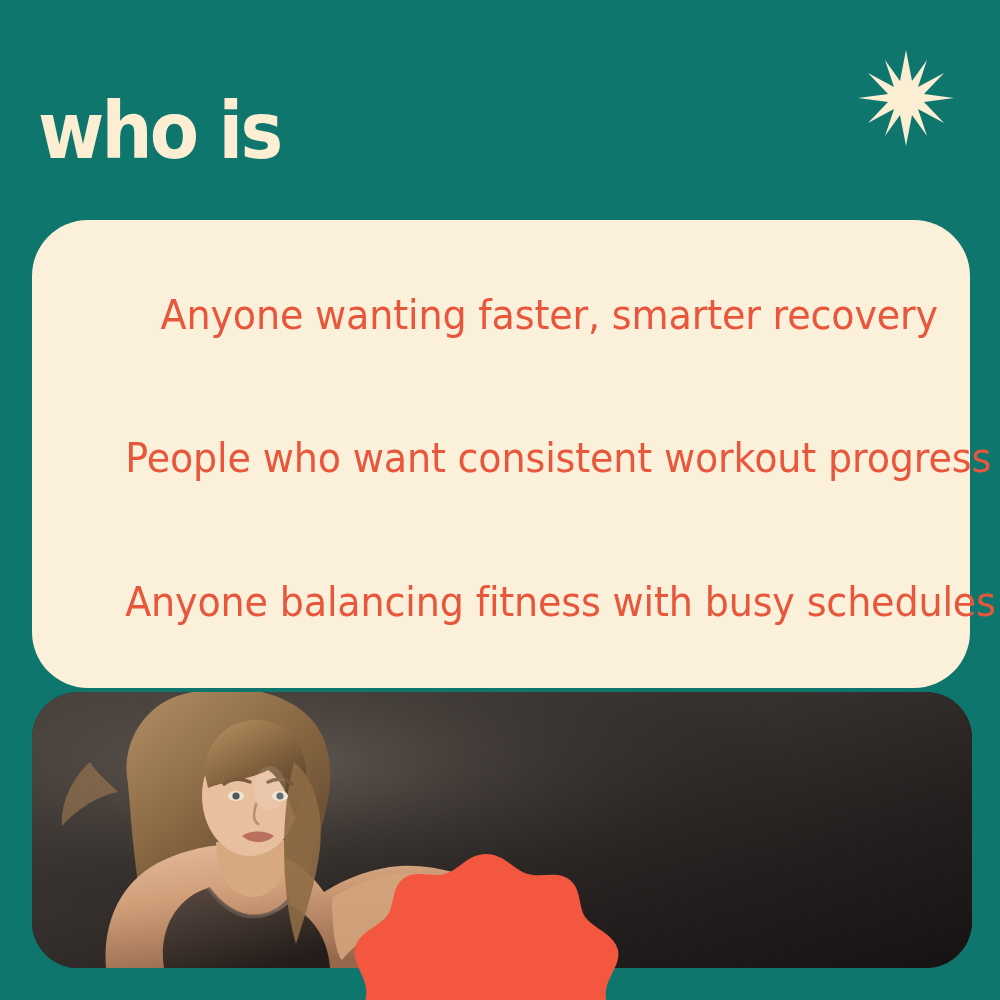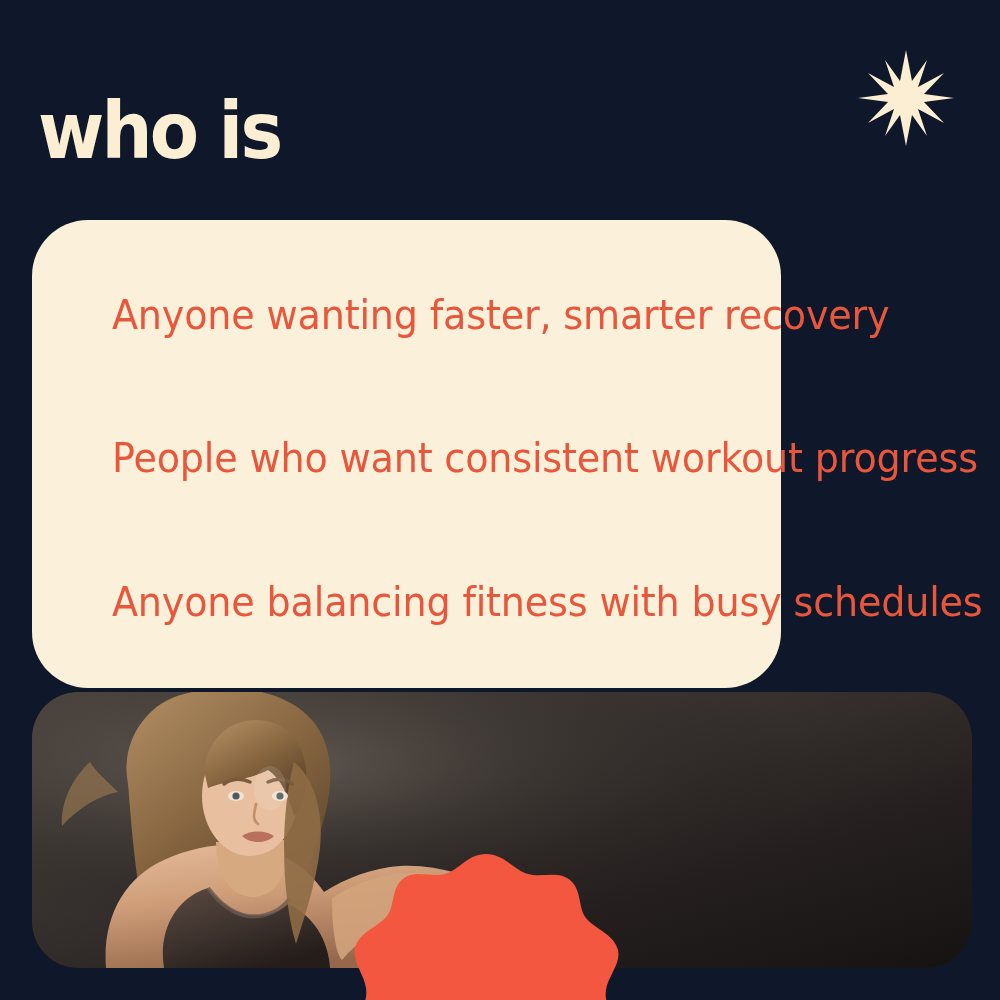--- a/index.html
+++ b/index.html
@@ -11,7 +11,7 @@
   .canvas {
     position:relative;
     width:1000px; height:1000px;
-    background:#0f172a;
+    background:#0f766e;
     overflow:hidden;
   }
 

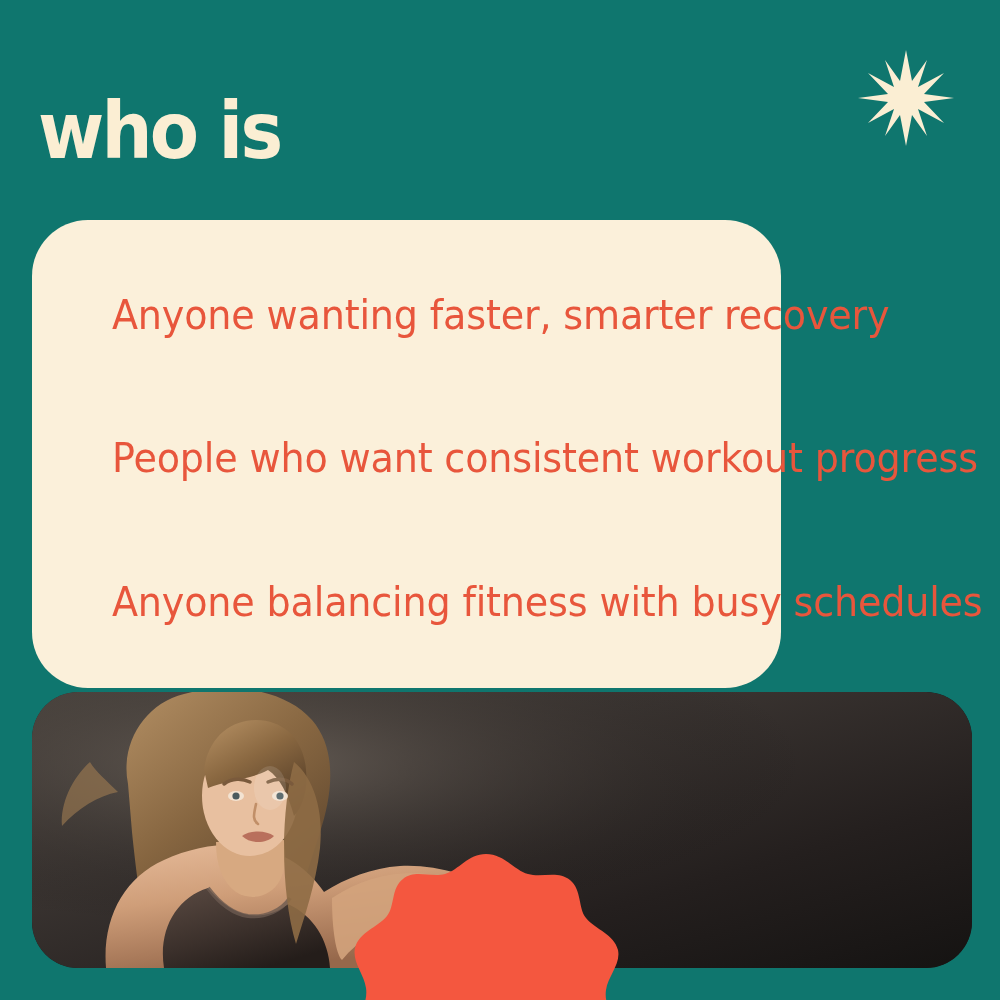--- a/index.html
+++ b/index.html
@@ -43,7 +43,7 @@
   .card {
     position:absolute;
     left:32px; top:220px;
-    width:749px; height:468px;
+    width:938px; height:468px;
     background:#fbf0da;
     border-radius:56px;
     padding:52px 32px 46px 32px;

